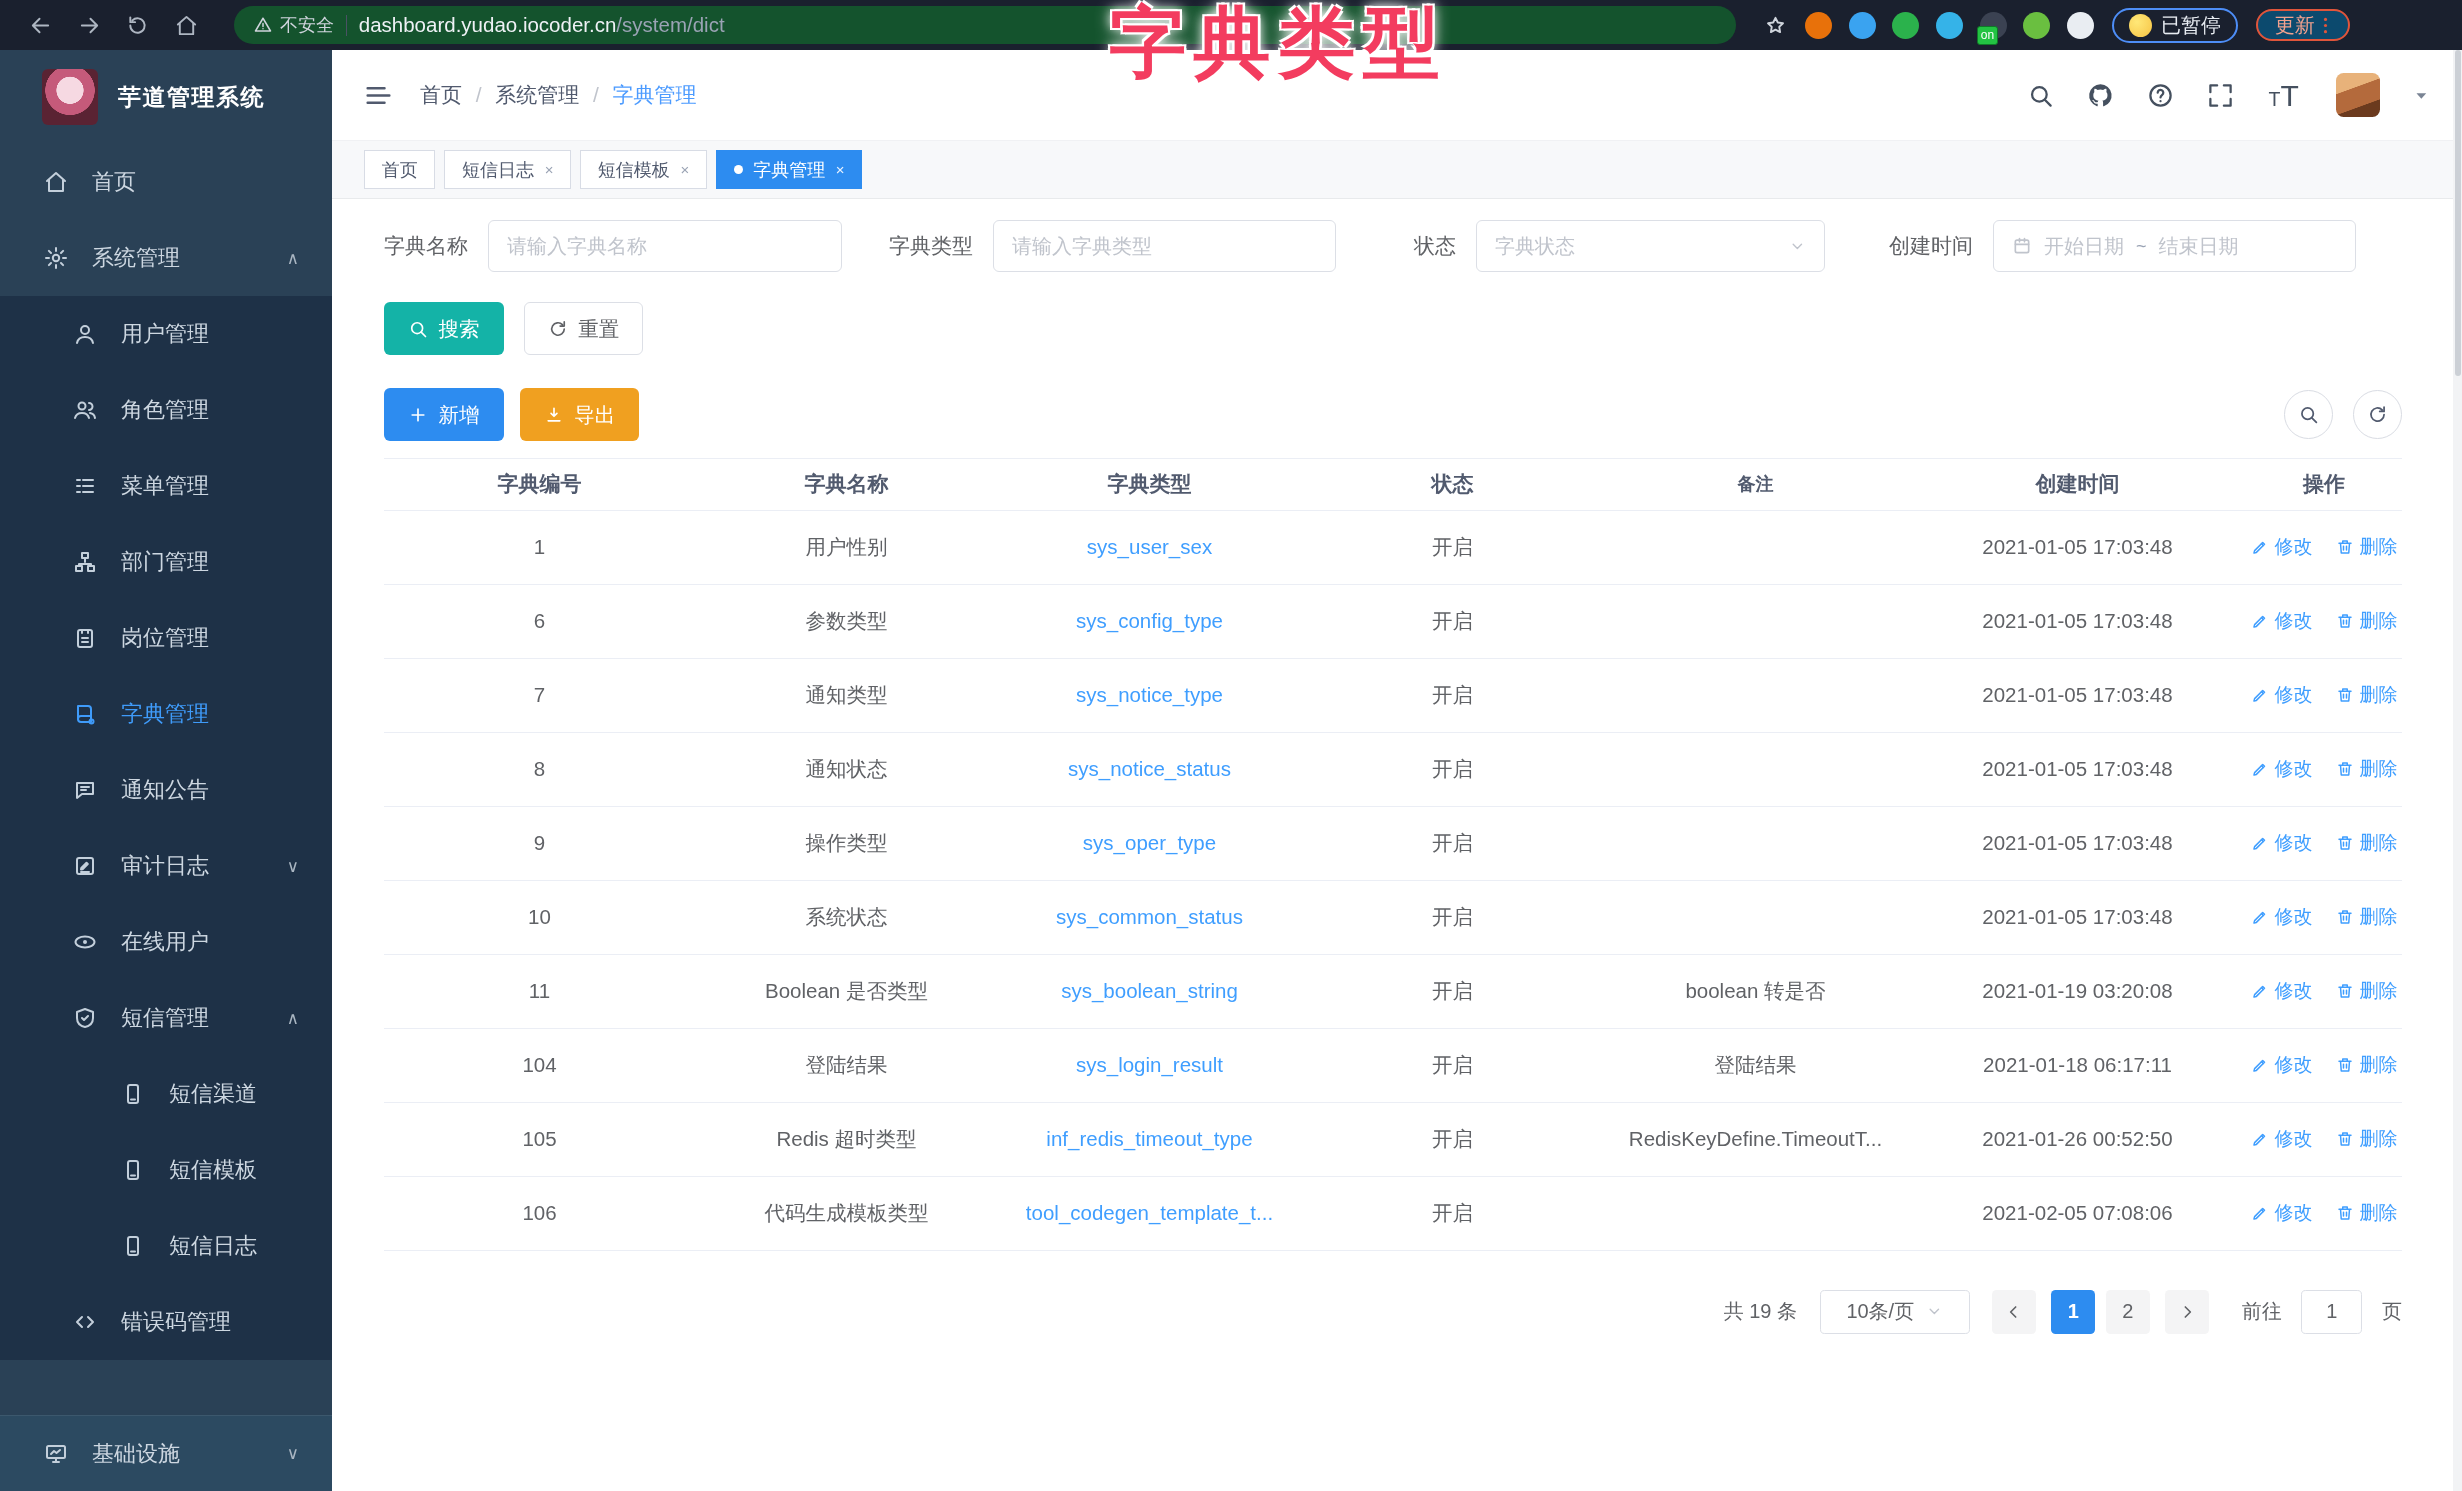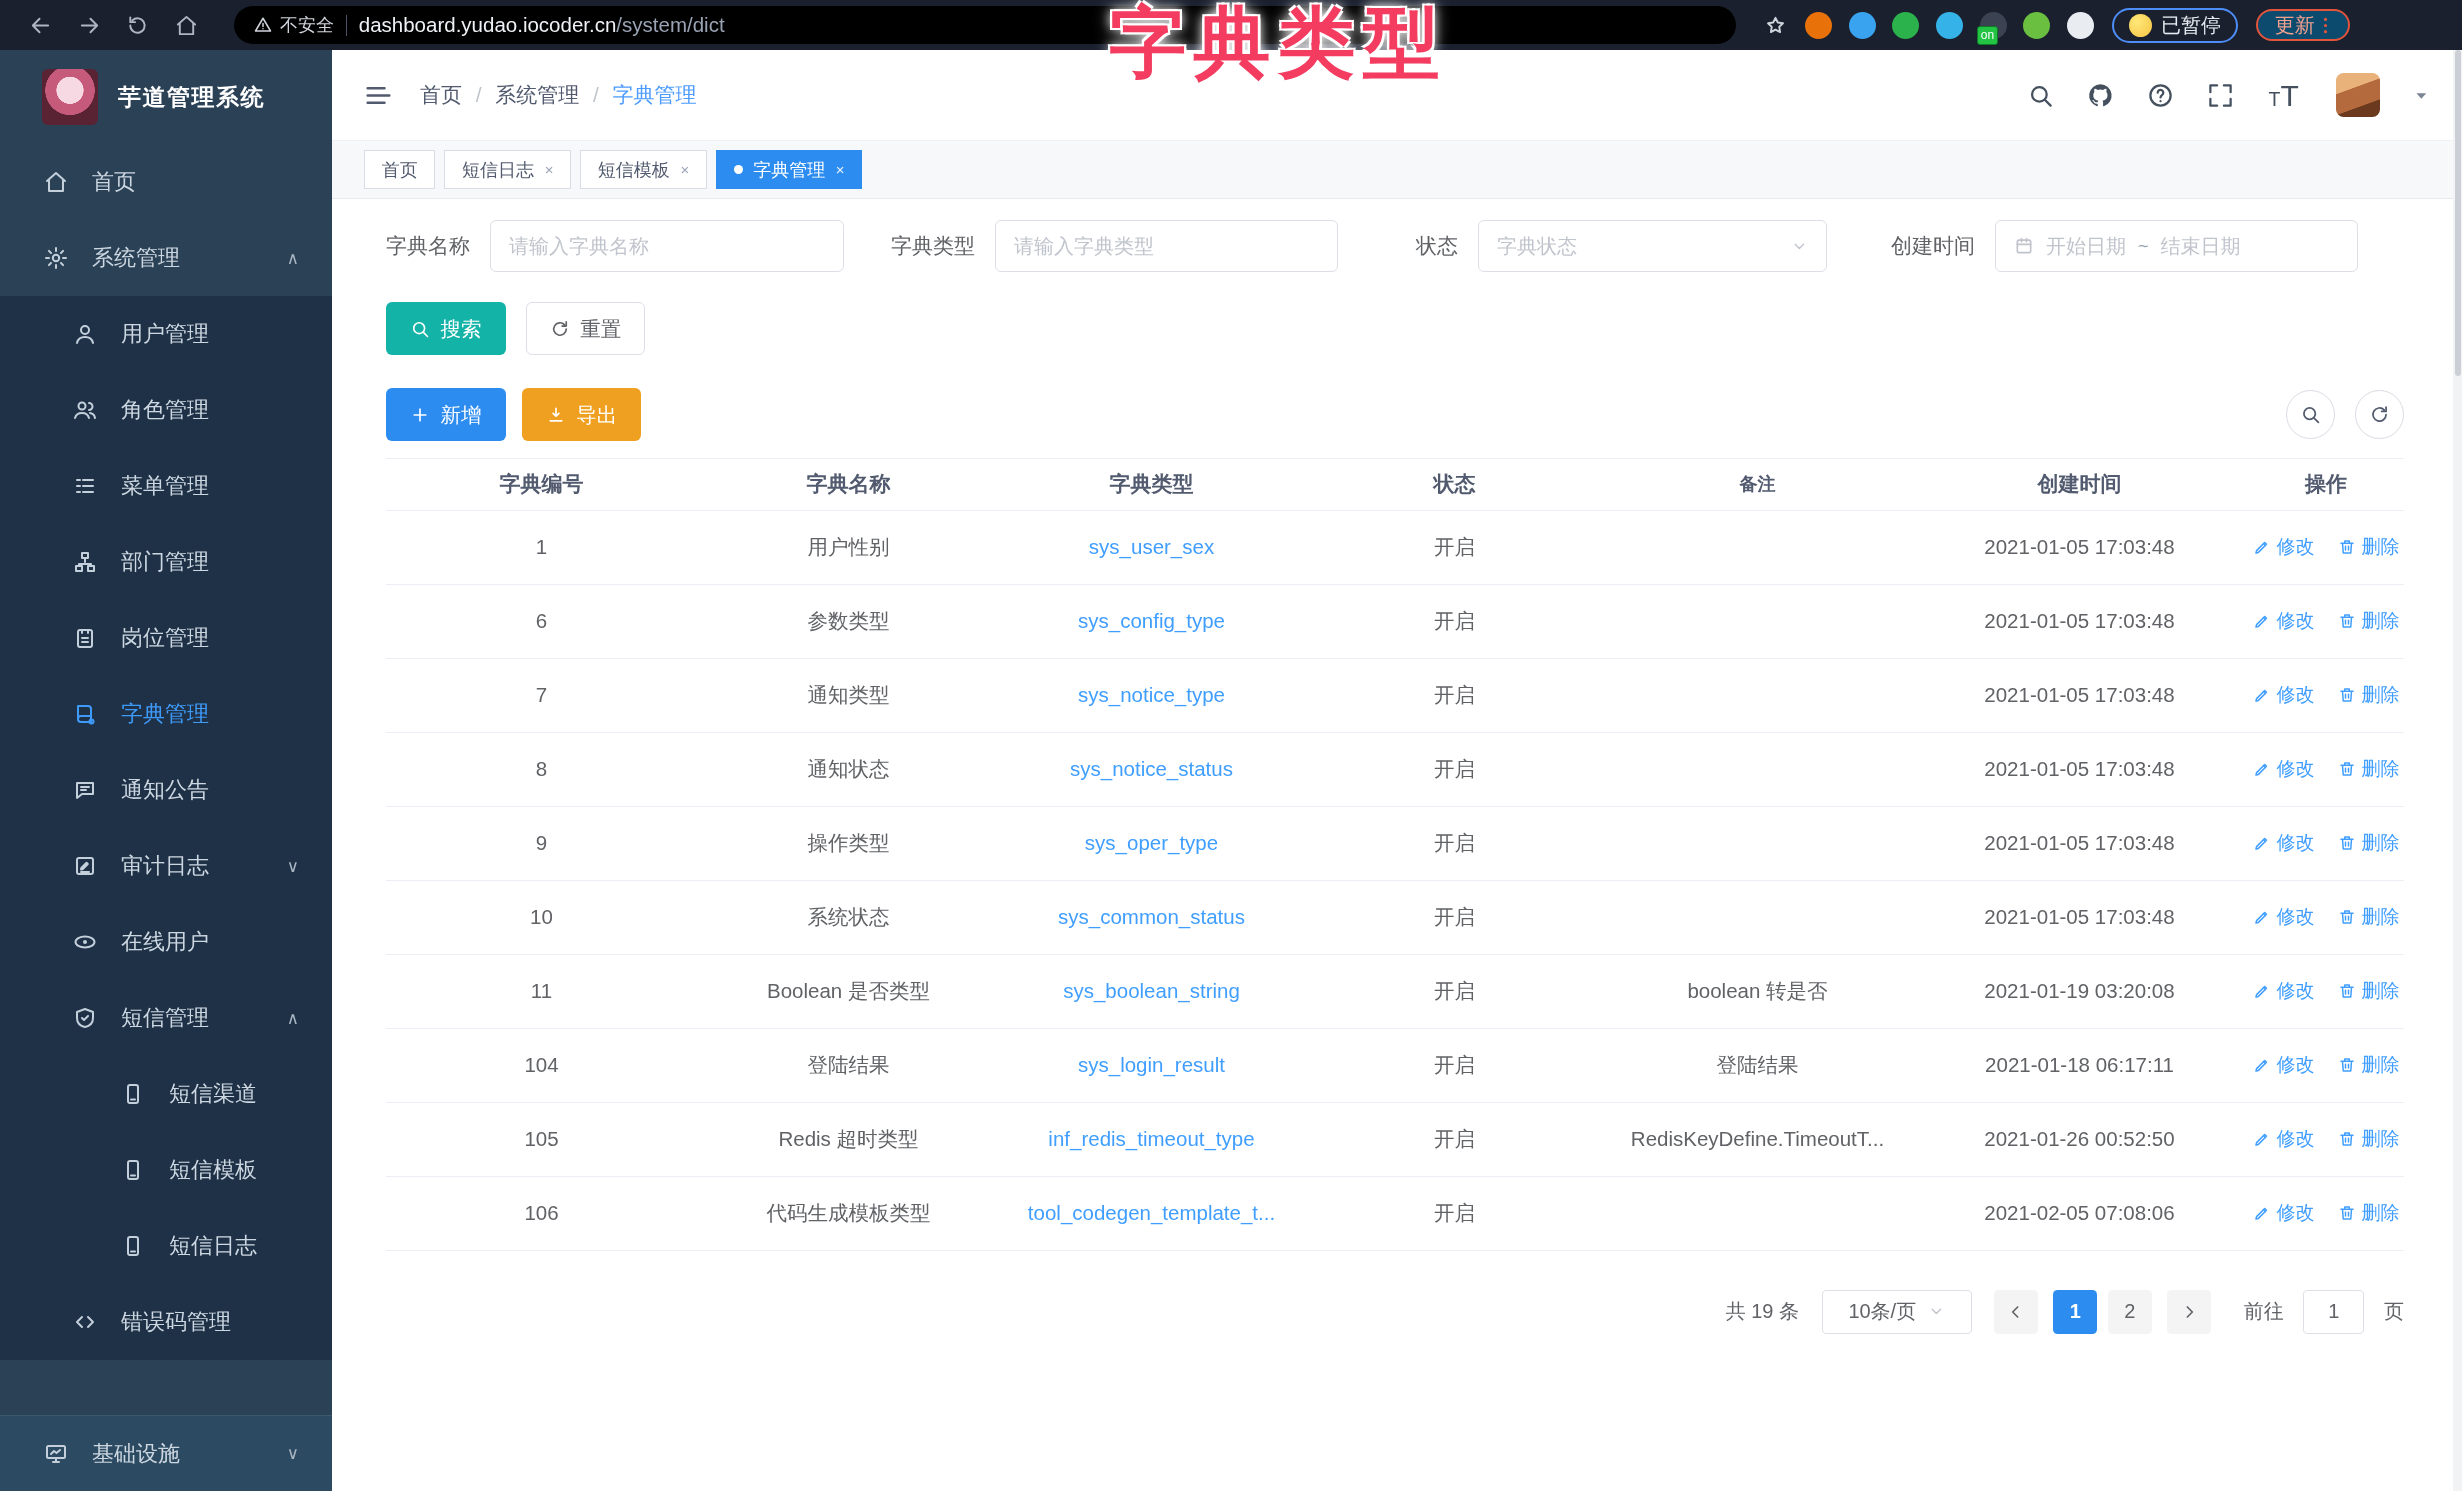--- a/index.html
+++ b/index.html
@@ -11,7 +11,7 @@
   .browser{ height:50px; background:#1a202e; display:flex; align-items:center;
     padding:0 20px; gap:7.6px; position:relative; }
   .bnav{ color:#aeb6c2; font-size:23px; padding:4.6px 9px; display:flex; align-items:center; }
-  .urlbar{ flex:1; max-width:1502px; height:38px; margin-left:20px; background:#000000;
+  .urlbar{ flex:1; max-width:1502px; height:38px; margin-left:20px; background:#14532d;
     border-radius:19px; display:flex; align-items:center; padding:0 20px; gap:12px;
     color:#e4e8ee; font-size:20.5px; }
   .urlbar .warn{ font-size:18px; color:#cfd4dc; display:flex; align-items:center; gap:7.6px; }

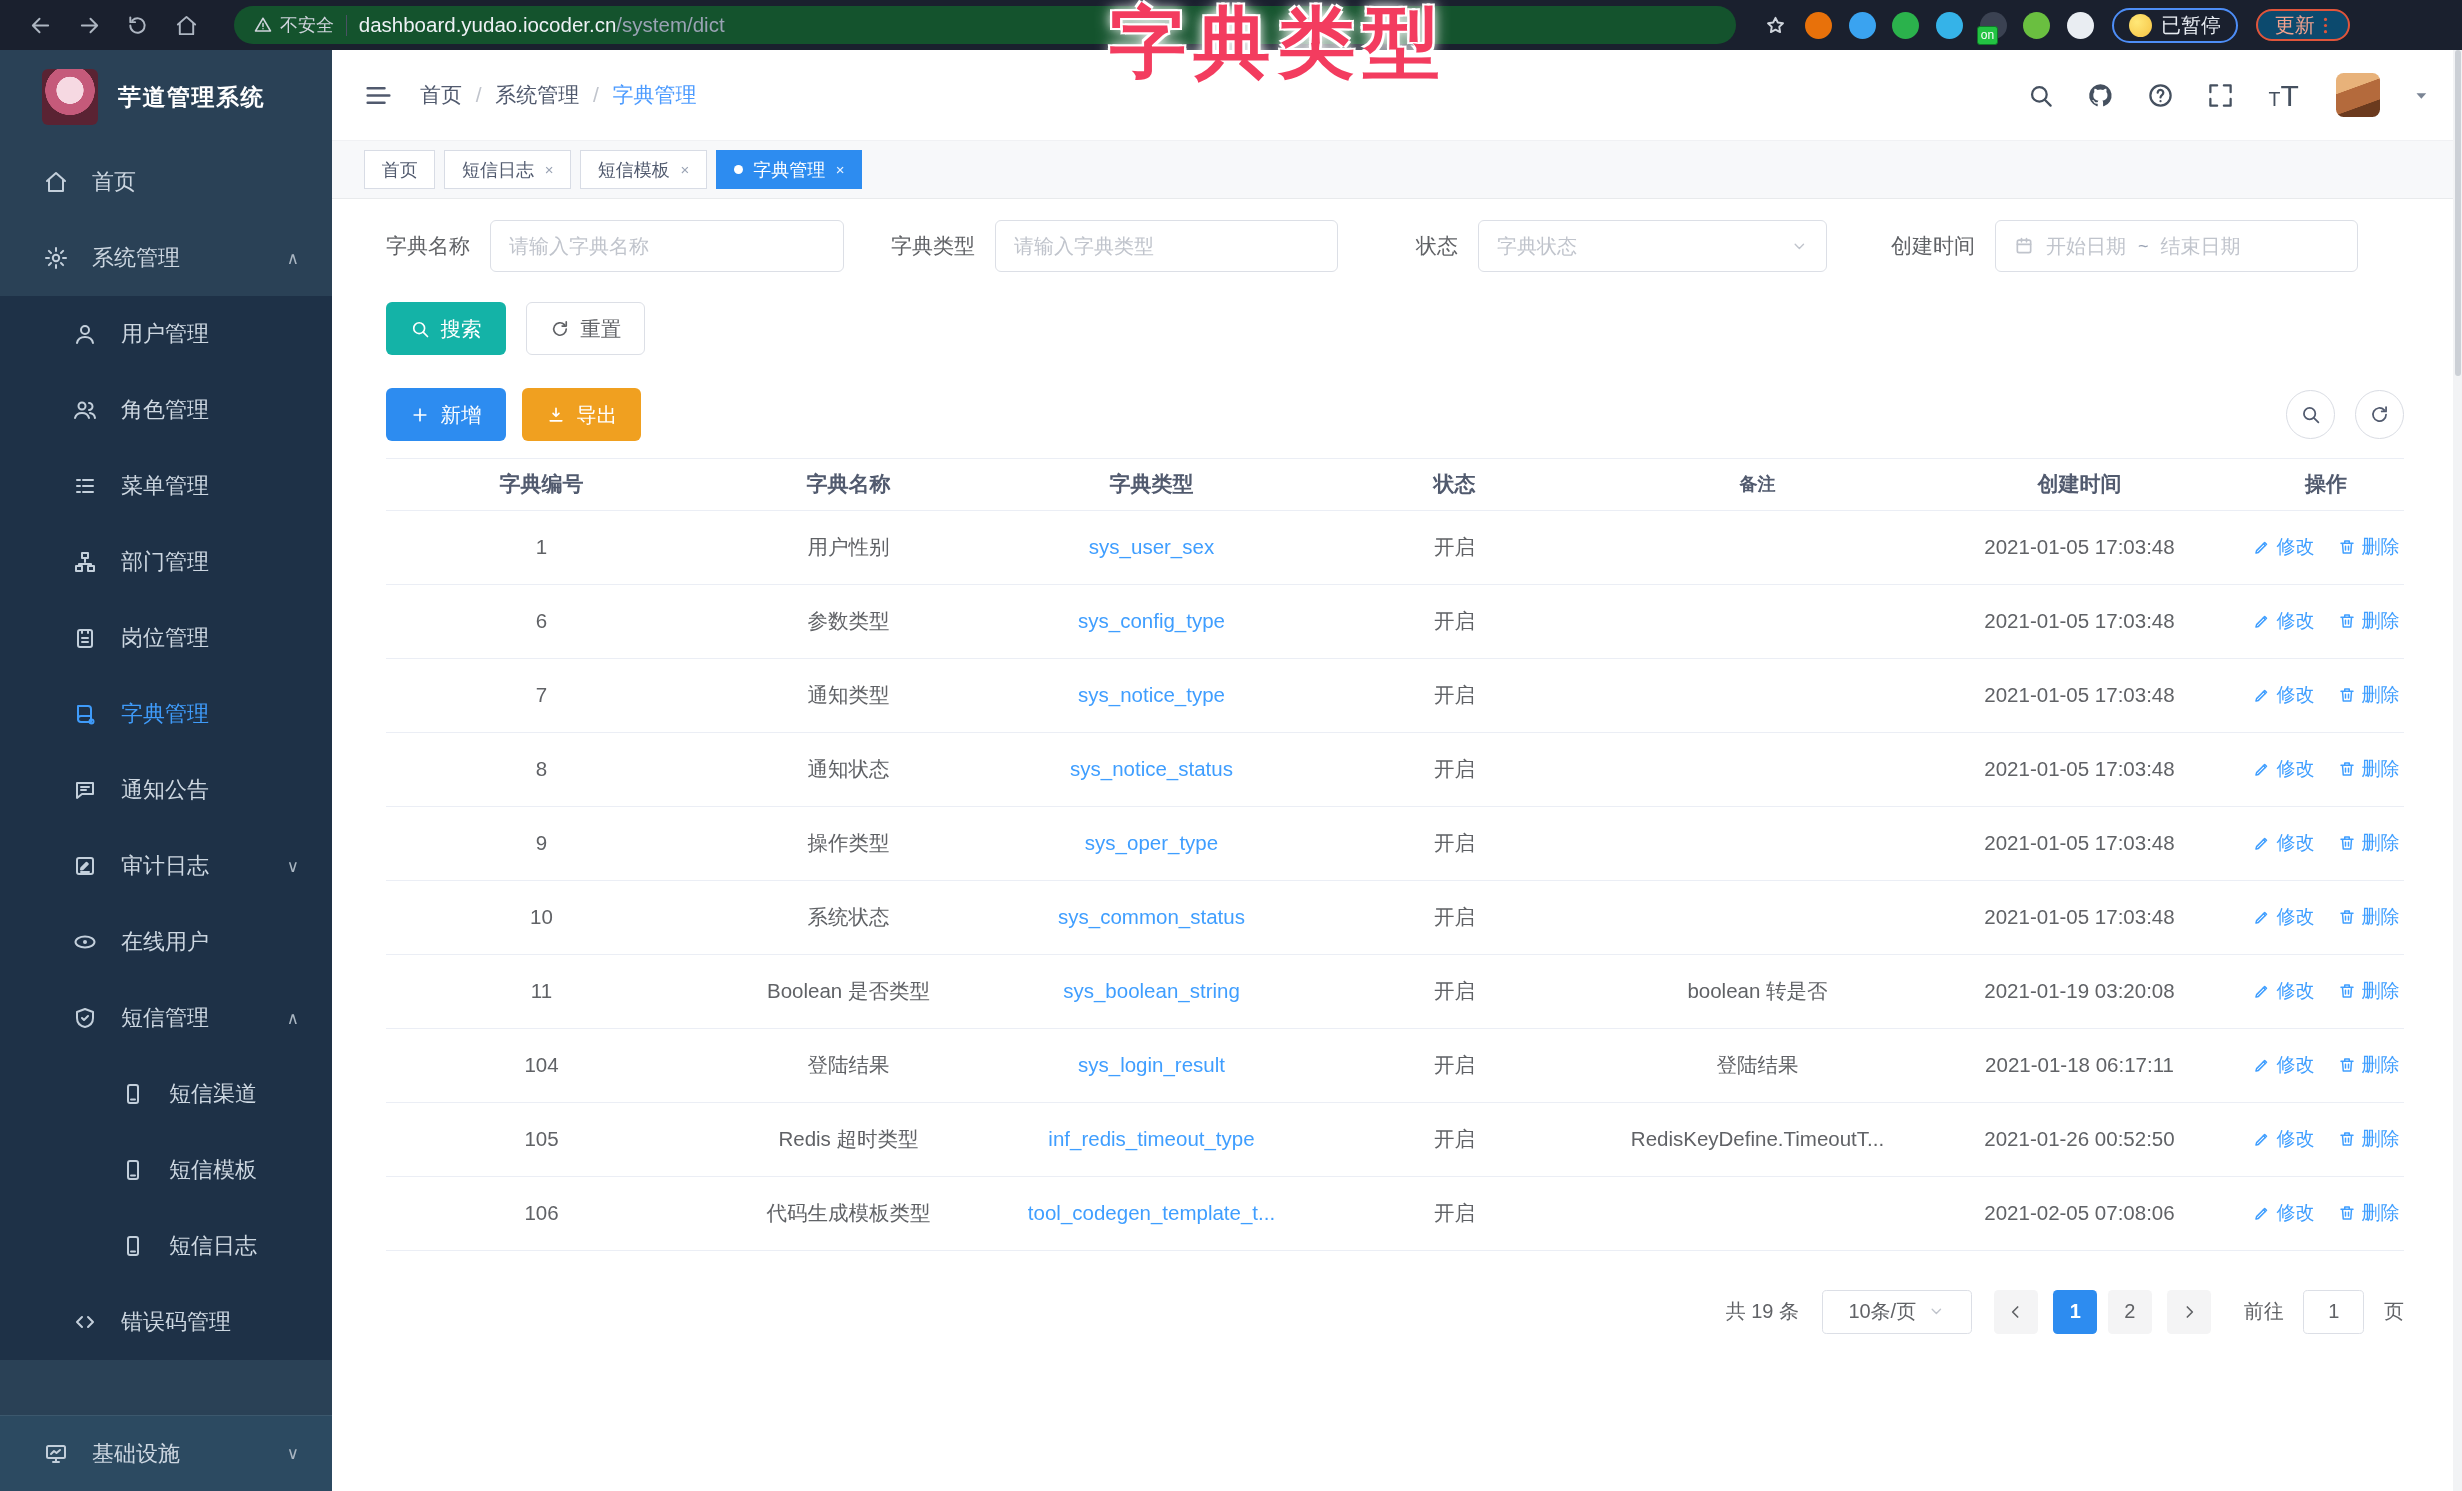--- a/index.html
+++ b/index.html
@@ -70,7 +70,7 @@
   .tab.active{ background:#2d8cf0; border-color:#2d8cf0; color:#fff; }
   .tab.active .x{ color:#eaf3ff; }
 
-  .main{ padding:21px 20px 0; position:relative;margin-left:34px; }
+  .main{ padding:21px 52px 0; position:relative; }
   .form-row{ display:flex; align-items:center; gap:20px; }
   .f-label{ font-size:21px; color:#606266; white-space:nowrap; }
   .f-input{ height:52px; border:0.8px solid #dcdfe6; border-radius:6px; background:#fff;

